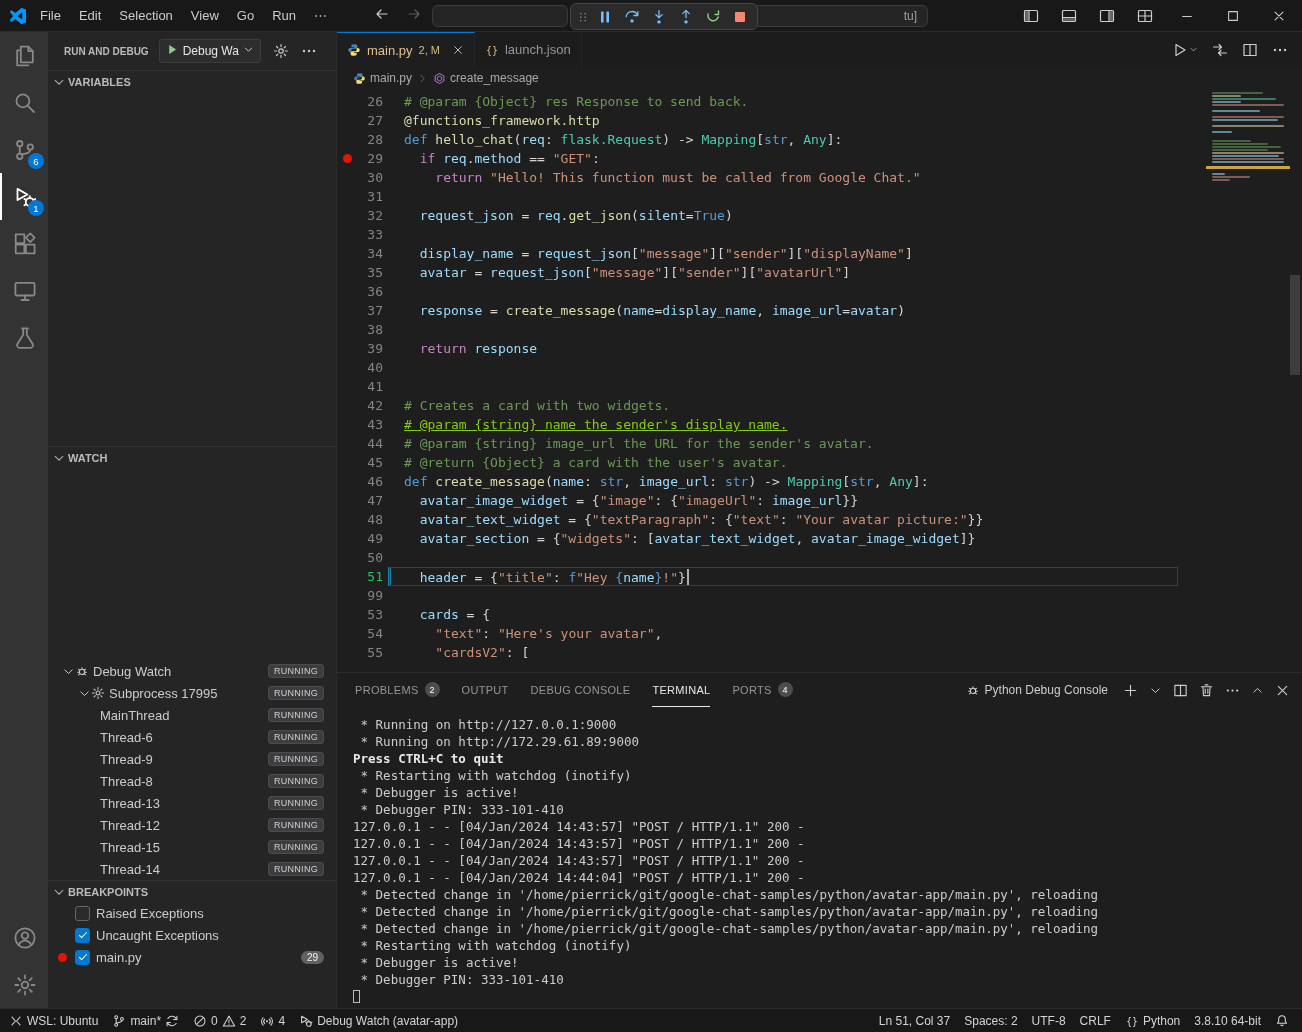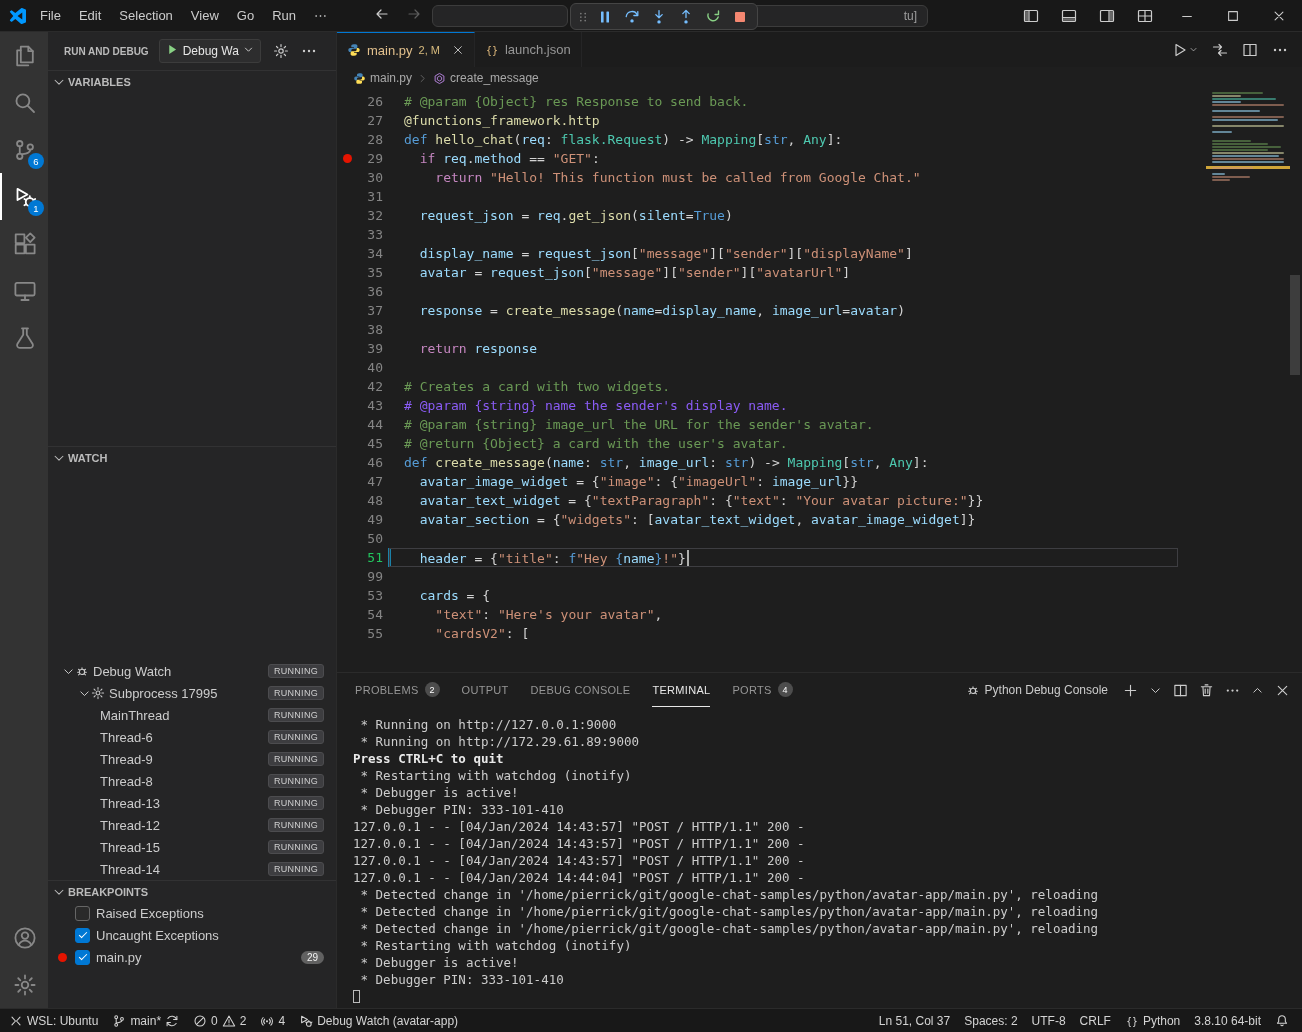--- a/index.html
+++ b/index.html
@@ -628,6 +628,7 @@
             <div class="code-line"><span class="gutter"><span class="bp-slot"></span><span class="lnum">38</span></span><span class="mod-slot"></span><span class="lcontent"></span></div>
             <div class="code-line"><span class="gutter"><span class="bp-slot"></span><span class="lnum">39</span></span><span class="mod-slot"></span><span class="lcontent"><span style="color: rgb(212, 212, 212);">  </span><span style="color: rgb(197, 134, 192);">return</span><span style="color: rgb(212, 212, 212);"> </span><span style="color: rgb(156, 220, 254);">response</span></span></div>
             <div class="code-line"><span class="gutter"><span class="bp-slot"></span><span class="lnum">40</span></span><span class="mod-slot"></span><span class="lcontent"></span></div>
+            <div class="code-line"><span class="gutter"><span class="bp-slot"></span><span class="lnum">41</span></span><span class="mod-slot"></span><span class="lcontent"></span></div>
             <div class="code-line"><span class="gutter"><span class="bp-slot"></span><span class="lnum">42</span></span><span class="mod-slot"></span><span class="lcontent"><span style="color: rgb(106, 153, 85);"># Creates a card with two widgets.</span></span></div>
             <div class="code-line"><span class="gutter"><span class="bp-slot"></span><span class="lnum">43</span></span><span class="mod-slot"></span><span class="lcontent"><span style="color: #8b5cf6;"># @param {string} name the sender's display name.</span></span></div>
             <div class="code-line"><span class="gutter"><span class="bp-slot"></span><span class="lnum">44</span></span><span class="mod-slot"></span><span class="lcontent"><span style="color: rgb(106, 153, 85);"># @param {string} image_url the URL for the sender's avatar.</span></span></div>

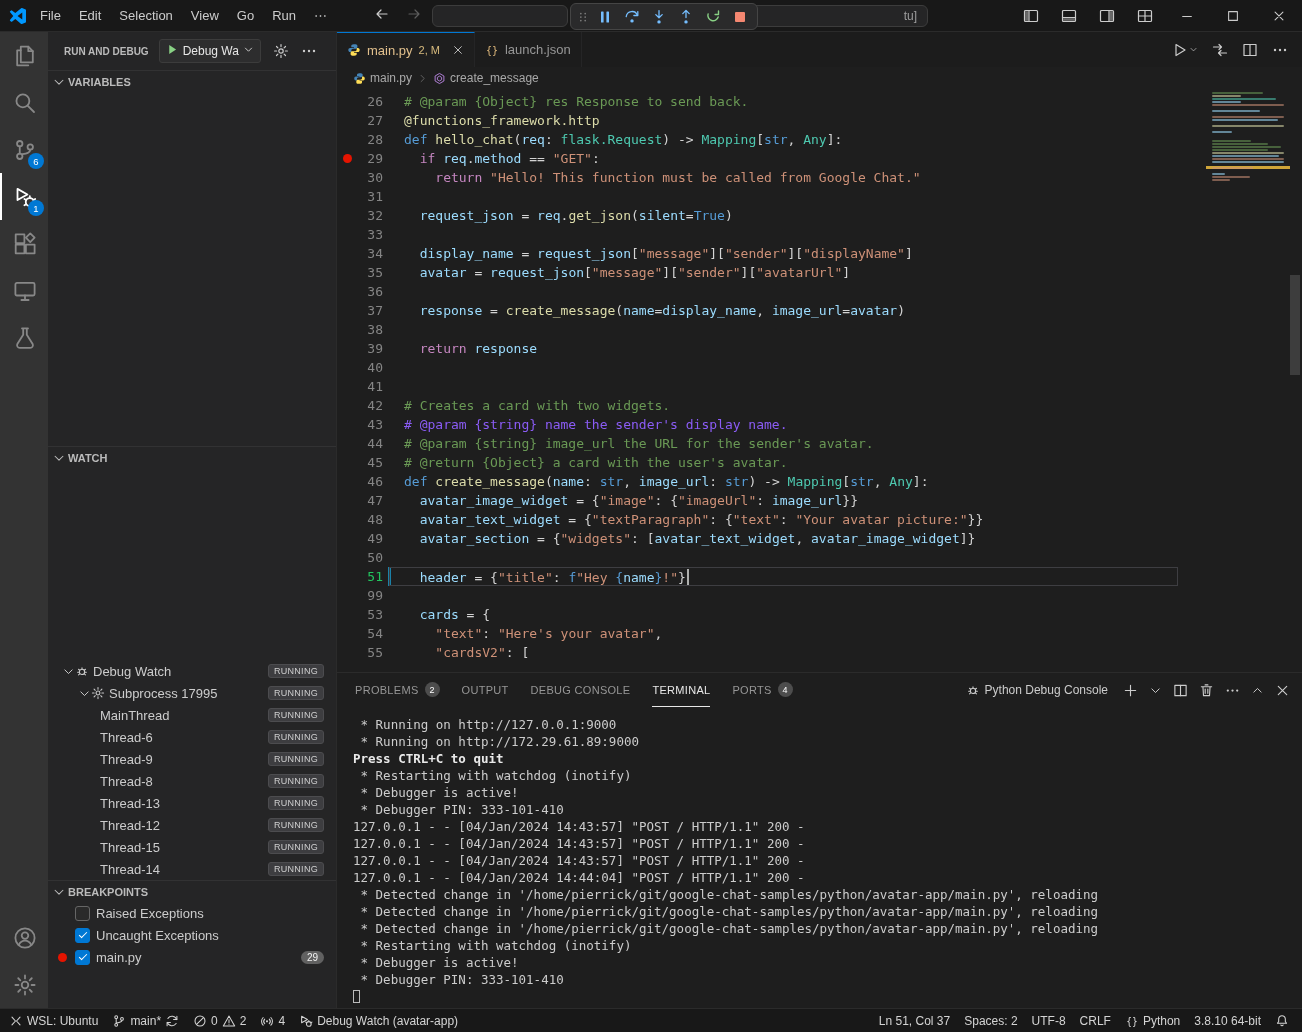--- a/index.html
+++ b/index.html
@@ -630,7 +630,7 @@
             <div class="code-line"><span class="gutter"><span class="bp-slot"></span><span class="lnum">40</span></span><span class="mod-slot"></span><span class="lcontent"></span></div>
             <div class="code-line"><span class="gutter"><span class="bp-slot"></span><span class="lnum">41</span></span><span class="mod-slot"></span><span class="lcontent"></span></div>
             <div class="code-line"><span class="gutter"><span class="bp-slot"></span><span class="lnum">42</span></span><span class="mod-slot"></span><span class="lcontent"><span style="color: rgb(106, 153, 85);"># Creates a card with two widgets.</span></span></div>
-            <div class="code-line"><span class="gutter"><span class="bp-slot"></span><span class="lnum">43</span></span><span class="mod-slot"></span><span class="lcontent"><span style="color: #8b5cf6;"># @param {string} name the sender's display name.</span></span></div>
+            <div class="code-line"><span class="gutter"><span class="bp-slot"></span><span class="lnum">43</span></span><span class="mod-slot"></span><span class="lcontent"><span style="color: #84cc16; text-decoration: underline;"># @param {string} name the sender's display name.</span></span></div>
             <div class="code-line"><span class="gutter"><span class="bp-slot"></span><span class="lnum">44</span></span><span class="mod-slot"></span><span class="lcontent"><span style="color: rgb(106, 153, 85);"># @param {string} image_url the URL for the sender's avatar.</span></span></div>
             <div class="code-line"><span class="gutter"><span class="bp-slot"></span><span class="lnum">45</span></span><span class="mod-slot"></span><span class="lcontent"><span style="color: rgb(106, 153, 85);"># @return {Object} a card with the user's avatar.</span></span></div>
             <div class="code-line"><span class="gutter"><span class="bp-slot"></span><span class="lnum">46</span></span><span class="mod-slot"></span><span class="lcontent"><span style="color: rgb(86, 156, 214);">def</span><span style="color: rgb(212, 212, 212);"> </span><span style="color: rgb(220, 220, 170);">create_message</span><span style="color: rgb(212, 212, 212);">(</span><span style="color: rgb(156, 220, 254);">name</span><span style="color: rgb(212, 212, 212);">: </span><span style="color: rgb(86, 156, 214);">str</span><span style="color: rgb(212, 212, 212);">, </span><span style="color: rgb(156, 220, 254);">image_url</span><span style="color: rgb(212, 212, 212);">: </span><span style="color: rgb(86, 156, 214);">str</span><span style="color: rgb(212, 212, 212);">) -&gt; </span><span style="color: rgb(78, 201, 176);">Mapping</span><span style="color: rgb(212, 212, 212);">[</span><span style="color: rgb(86, 156, 214);">str</span><span style="color: rgb(212, 212, 212);">, </span><span style="color: rgb(78, 201, 176);">Any</span><span style="color: rgb(212, 212, 212);">]:</span></span></div>

